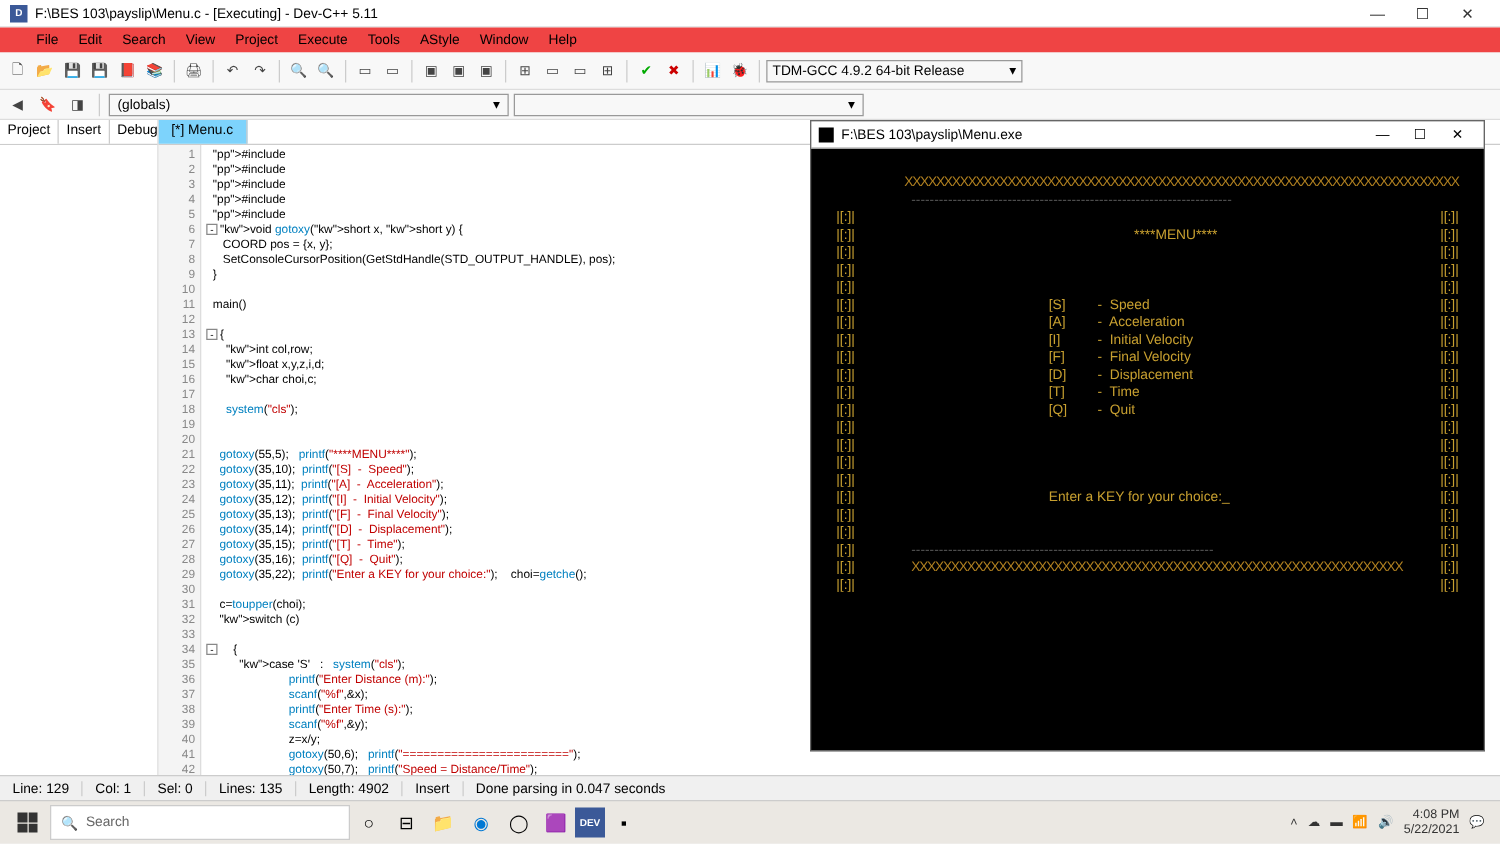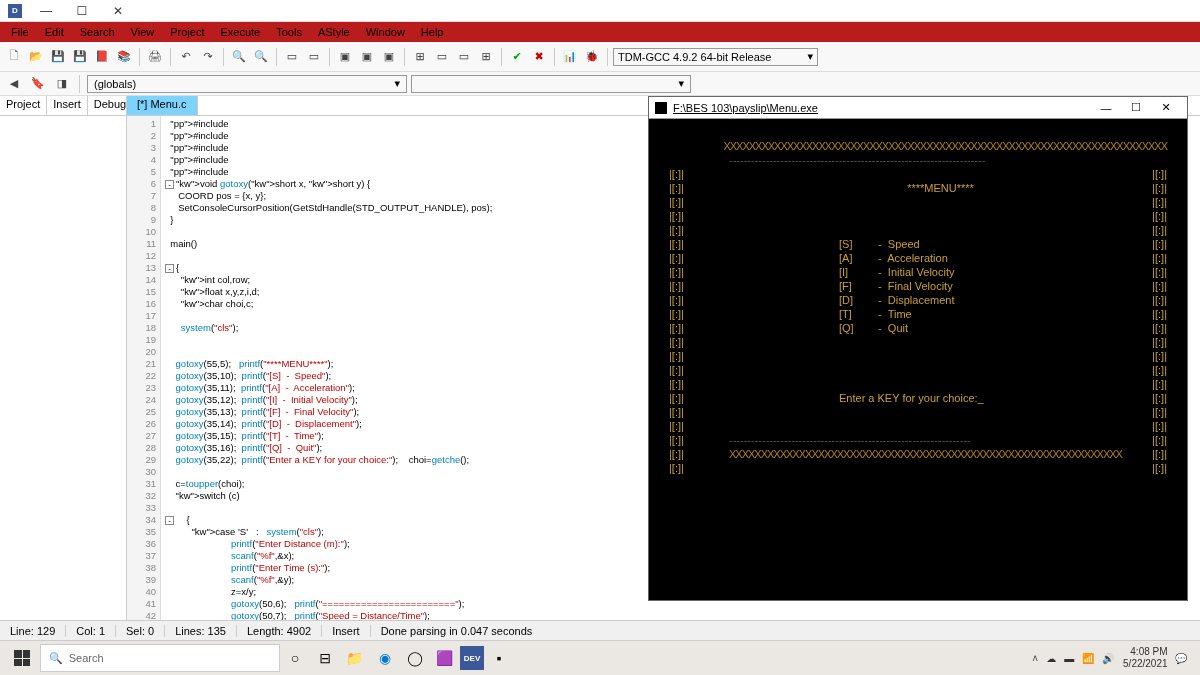--- a/index.html
+++ b/index.html
@@ -58,6 +58,7 @@
 
 <div class="titlebar">
   <div class="logo">D</div>
+  <div class="title">F:\BES 103\payslip\Menu.c - [Executing] - Dev-C++ 5.11</div>
   <div class="winbtn">—</div>
   <div class="winbtn">☐</div>
   <div class="winbtn">✕</div>

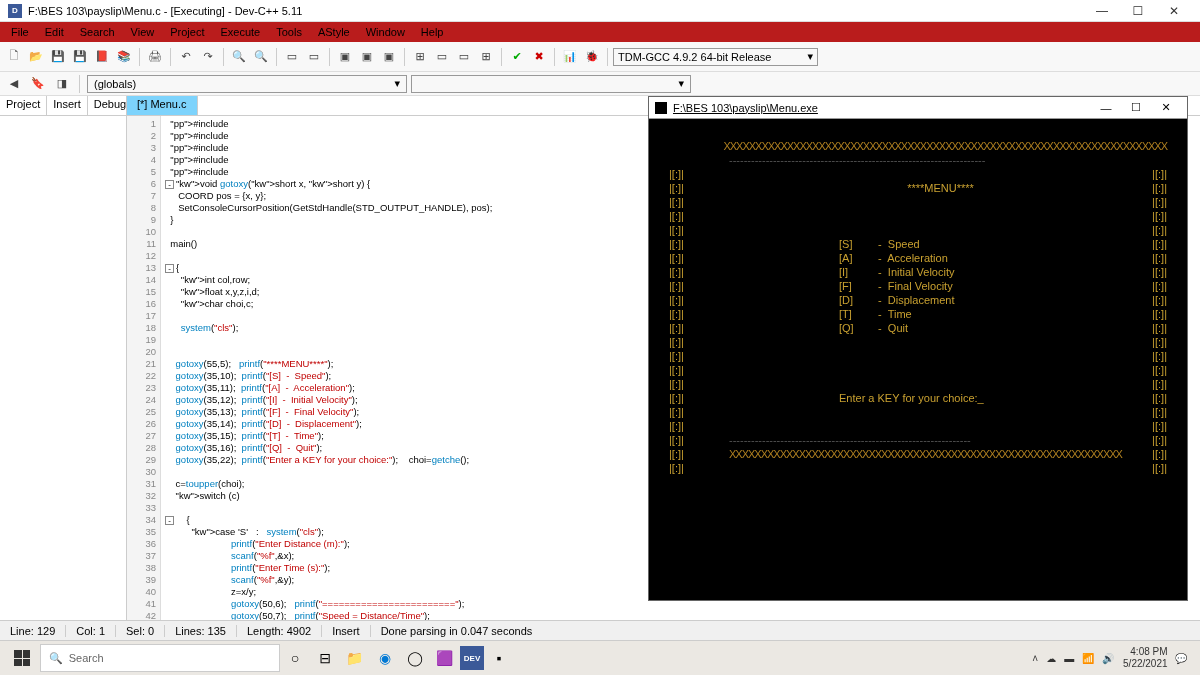--- a/index.html
+++ b/index.html
@@ -8,7 +8,7 @@
 .titlebar .logo { width:14px; height:14px; background:#3b5998; margin-right:6px; color:#fff; font-size:8px; display:flex; align-items:center; justify-content:center; font-weight:bold; }
 .titlebar .title { flex:1; font-size:11px; }
 .titlebar .winbtn { width:36px; height:22px; display:flex; align-items:center; justify-content:center; color:#333; font-size:12px; }
-.menubar { height:20px; background:#b91c1c; display:flex; align-items:center; padding:0 4px; gap:2px; }
+.menubar { height:20px; background:#ef4444; display:flex; align-items:center; padding:0 22px; gap:2px; }
 .menubar span { padding:2px 7px; font-size:11px; }
 .toolbar { height:30px; background:#f8f8f8; border-bottom:1px solid #ddd; display:flex; align-items:center; padding:0 4px; gap:2px; }
 .tbtn { width:20px; height:20px; display:flex; align-items:center; justify-content:center; border:1px solid transparent; font-size:11px; color:#444; }

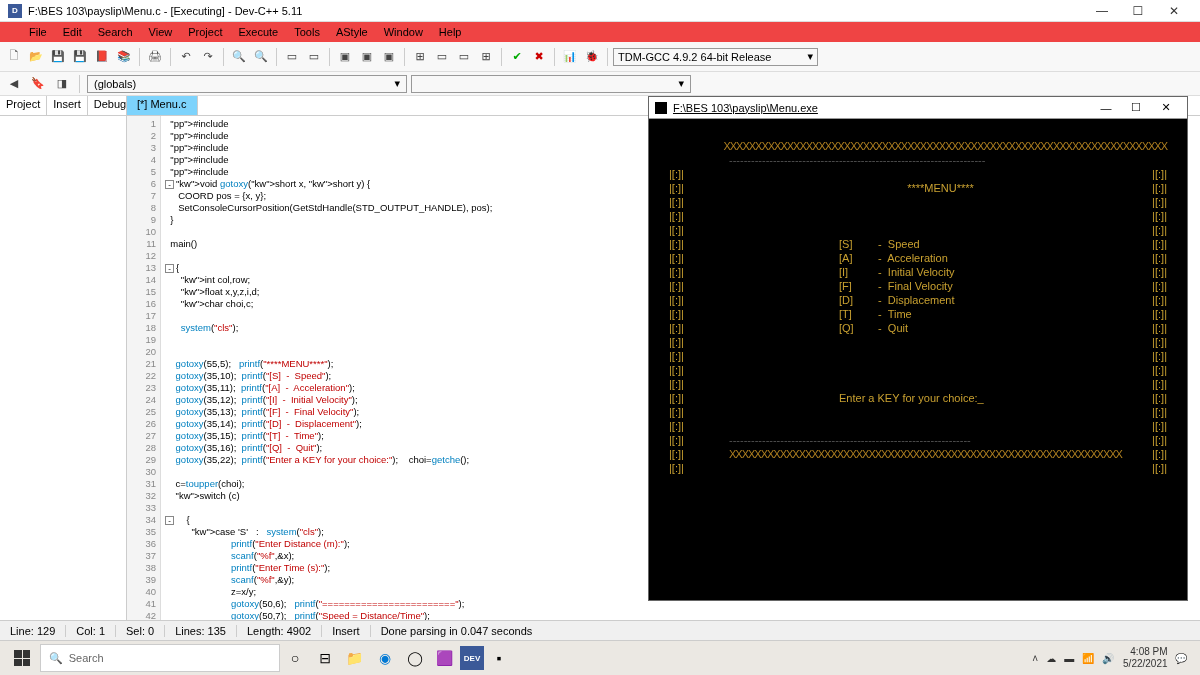--- a/index.html
+++ b/index.html
@@ -35,7 +35,7 @@
 .console { position:absolute; right:12px; top:0; width:540px; height:505px; background:#000; border:1px solid #666; }
 .contitle { height:22px; background:#fff; display:flex; align-items:center; padding:0 6px; border-bottom:1px solid #999; }
 .contitle .cicon { width:12px; height:12px; background:#000; margin-right:6px; }
-.contitle .ctxt { flex:1; font-size:11px;text-decoration:underline; }
+.contitle .ctxt { flex:1; font-size:11px; }
 .contitle .cbtn { width:30px; text-align:center; font-size:11px; }
 .conbody { padding:20px; font-family:Consolas,"Courier New",monospace; font-size:11px; line-height:14px; color:#c8a030; white-space:pre; }
 .conbody .row { display:flex; }

